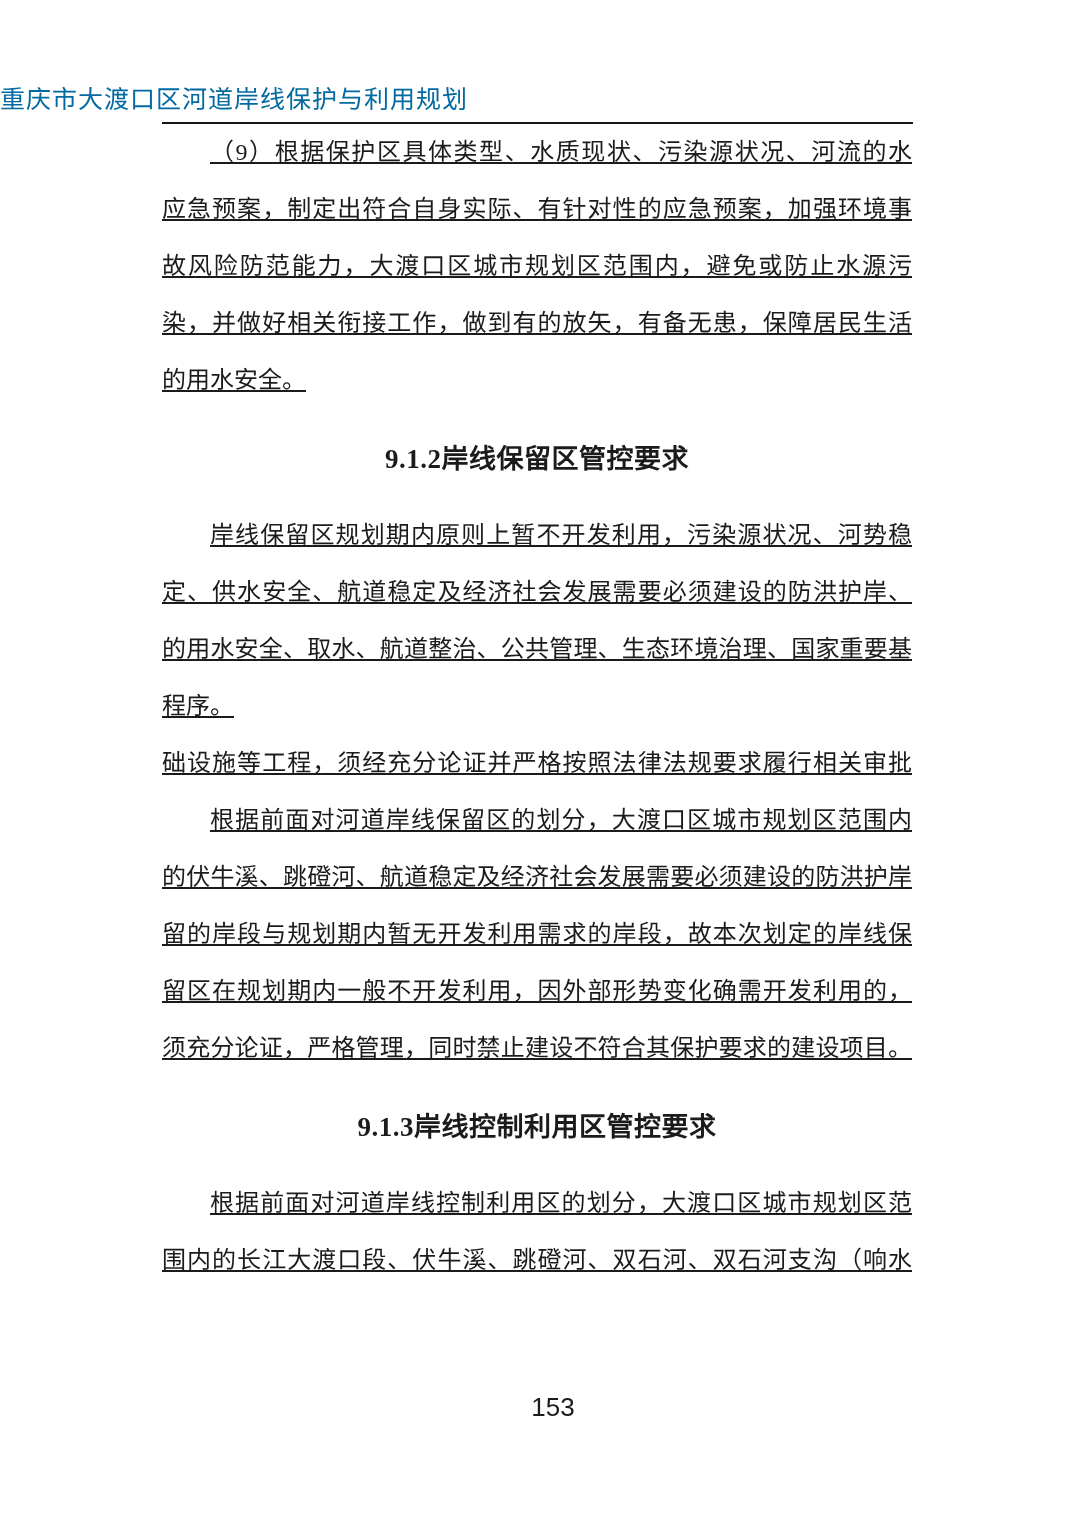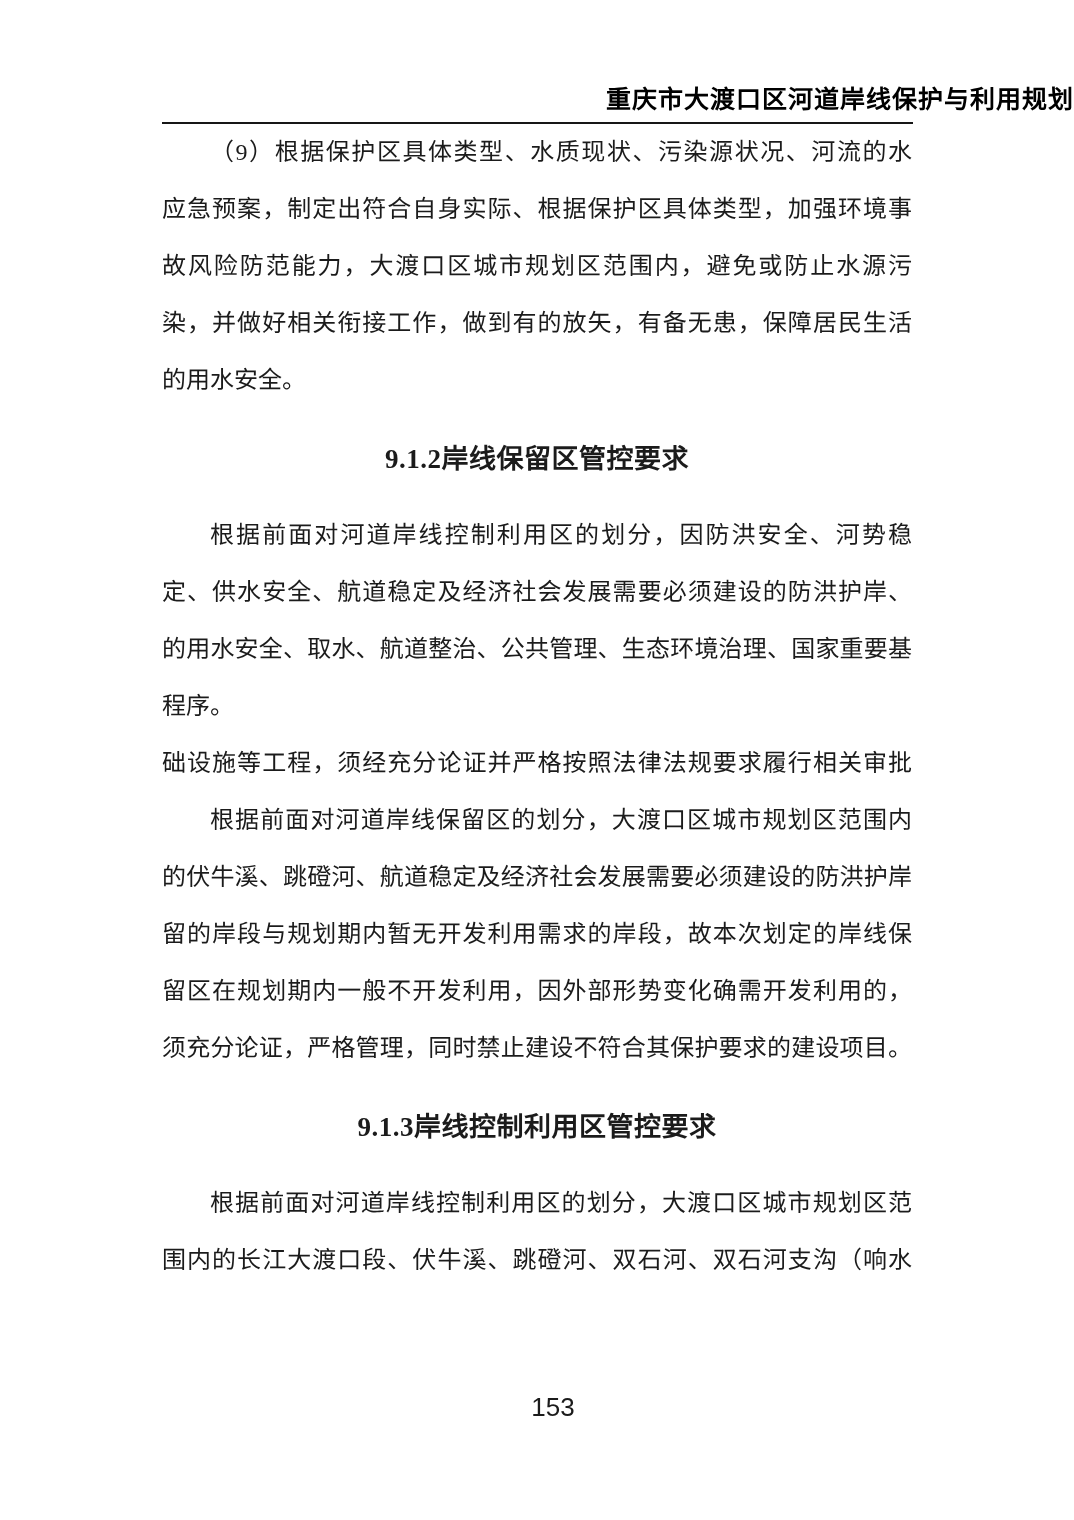--- a/index.html
+++ b/index.html
@@ -19,12 +19,11 @@
   
   .doc-header {
     padding-top: 86px;
-    text-align: right;
+    text-align: left;
     font-size: 25px;
     line-height: 28px;
     letter-spacing: 1px;
-    color: #000000;
-    font-weight: bold;
+    color: #0369a1;
   }
   .header-rule {
     margin: 8px 0 0 162px;

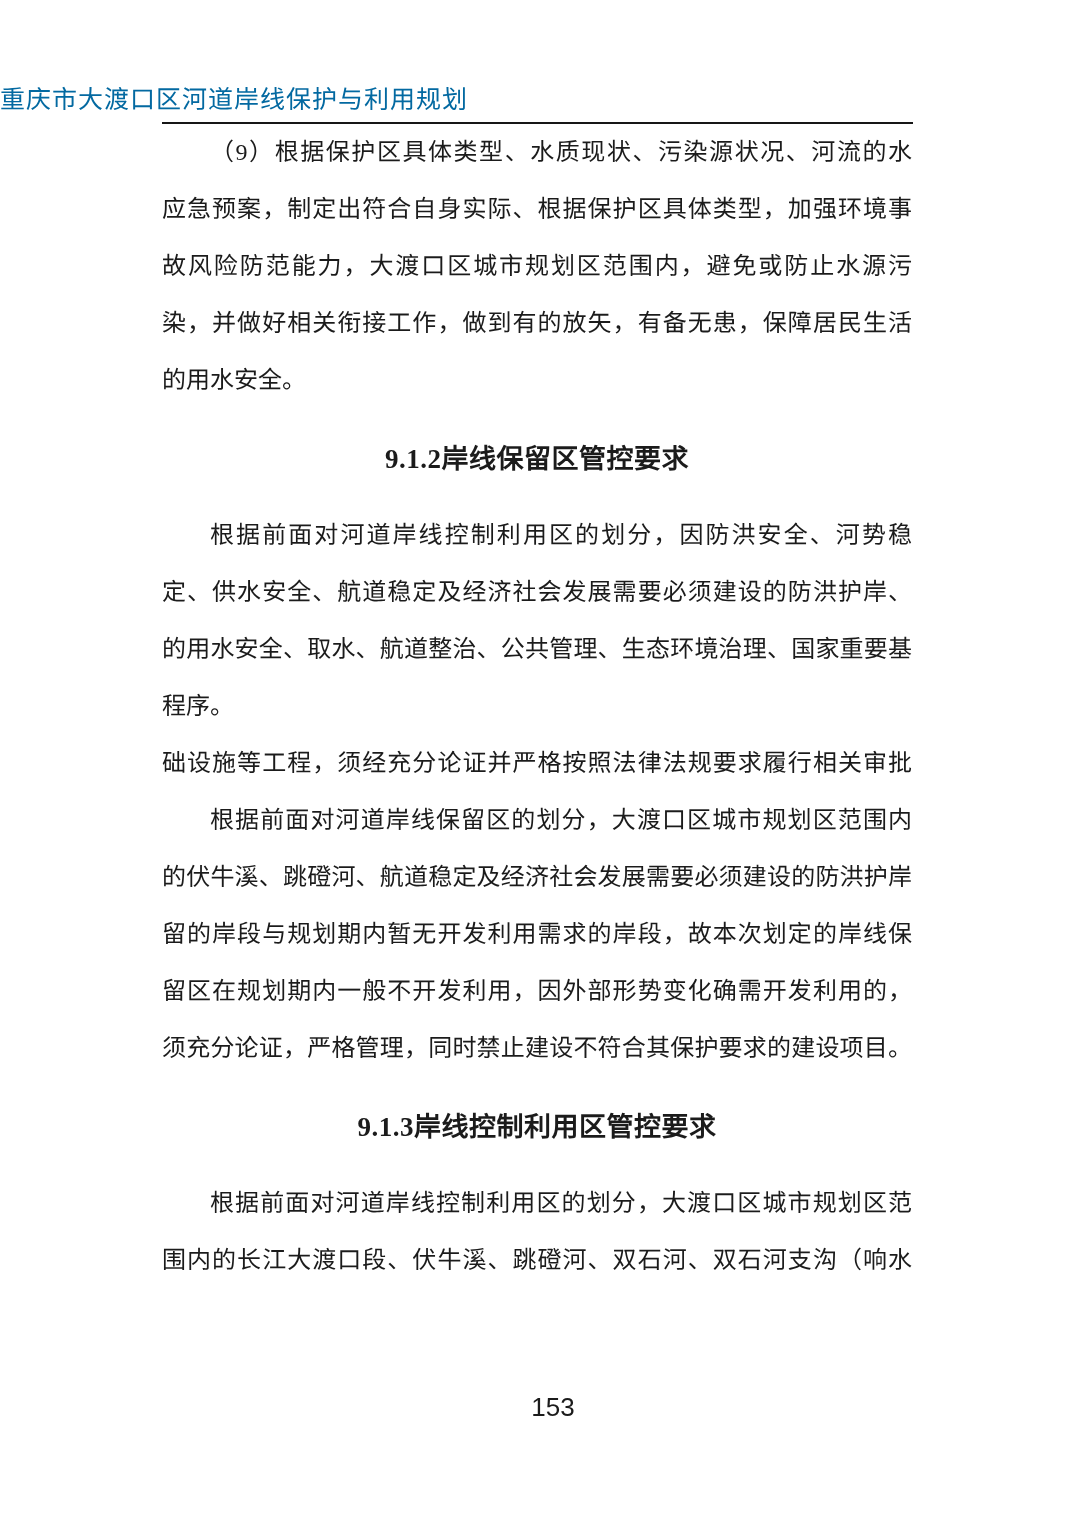--- a/index.html
+++ b/index.html
@@ -46,6 +46,7 @@
     text-justify: inter-character;
     white-space: nowrap;
     overflow: visible;
+    text-decoration: underline;
   }
   .line.para-end {
     text-align-last: left;

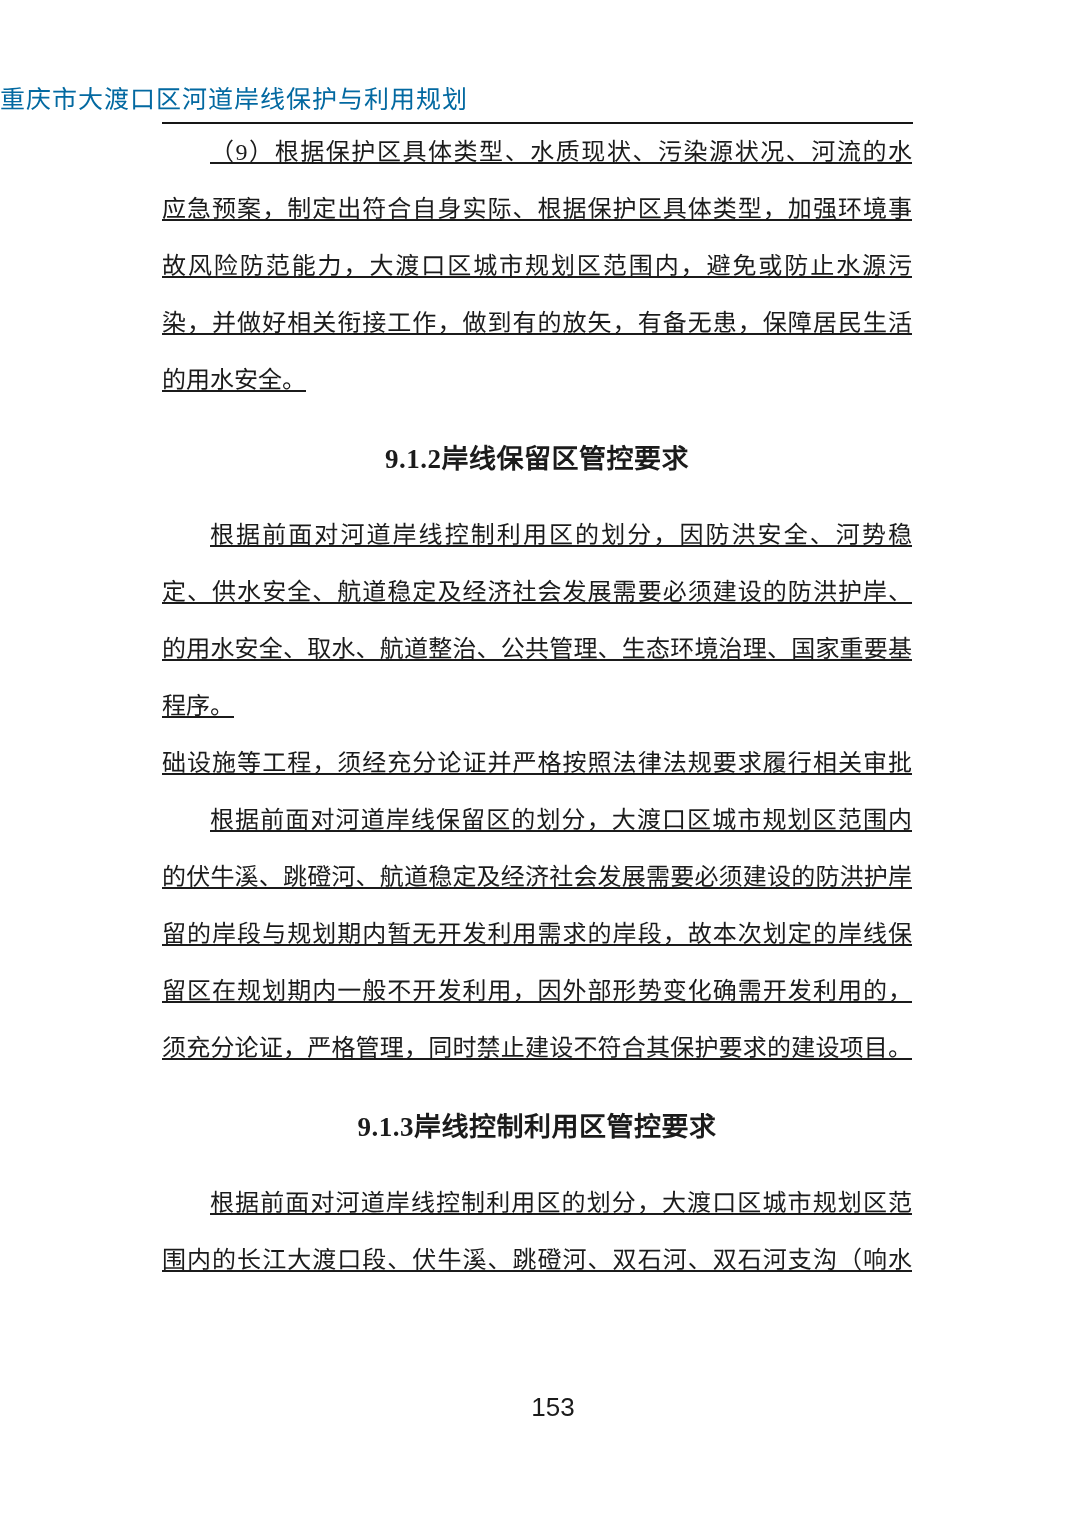--- a/index.html
+++ b/index.html
@@ -86,7 +86,7 @@
 
   <div class="doc-body">
       <div class="line indent">（9）根据保护区具体类型、水质现状、污染源状况、河流的水</div>
-      <div class="line">应急预案，制定出符合自身实际、根据保护区具体类型，加强环境事</div>
+      <div class="line">应急预案，制定出符合自身实际、有针对性的应急预案，加强环境事</div>
       <div class="line">故风险防范能力，大渡口区城市规划区范围内，避免或防止水源污</div>
       <div class="line">染，并做好相关衔接工作，做到有的放矢，有备无患，保障居民生活</div>
       <div class="line para-end">的用水安全。</div>

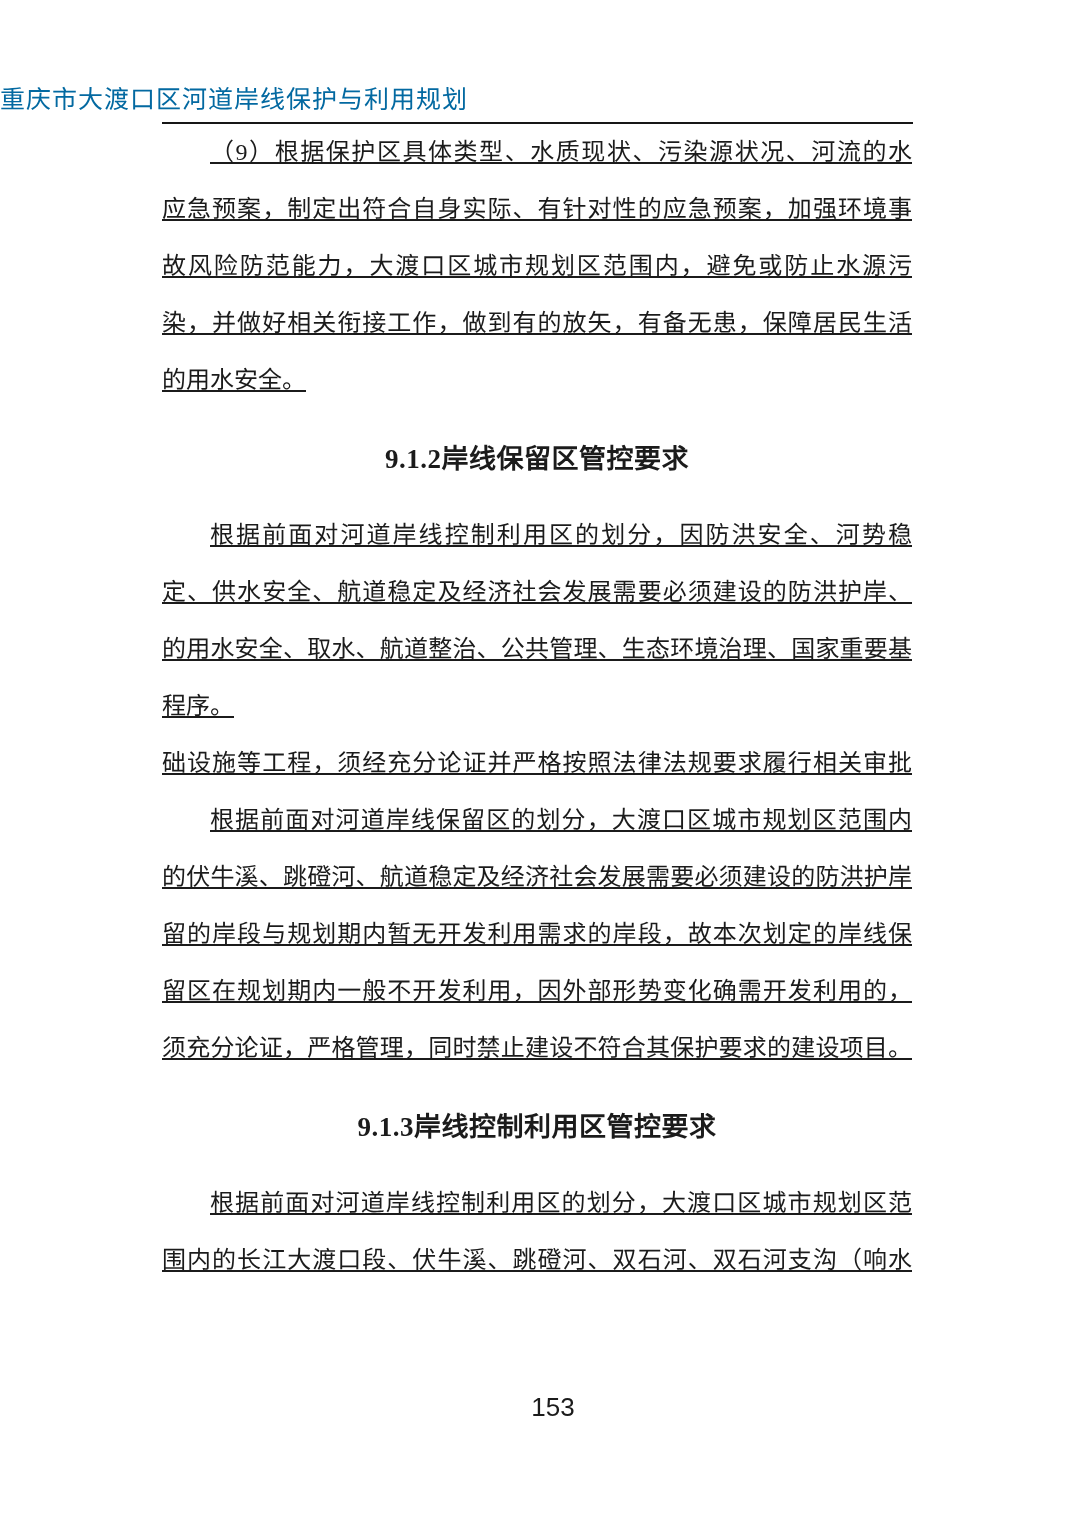--- a/index.html
+++ b/index.html
@@ -91,7 +91,7 @@
       <div class="line">染，并做好相关衔接工作，做到有的放矢，有备无患，保障居民生活</div>
       <div class="line para-end">的用水安全。</div>
       <div class="heading">9.1.2岸线保留区管控要求</div>
-      <div class="line indent">根据前面对河道岸线控制利用区的划分，因防洪安全、河势稳</div>
+      <div class="line indent">岸线保留区规划期内原则上暂不开发利用，污染源状况、河势稳</div>
       <div class="line">定、供水安全、航道稳定及经济社会发展需要必须建设的防洪护岸、</div>
       <div class="line">的用水安全、取水、航道整治、公共管理、生态环境治理、国家重要基</div>
       <div class="line para-end">程序。</div>

